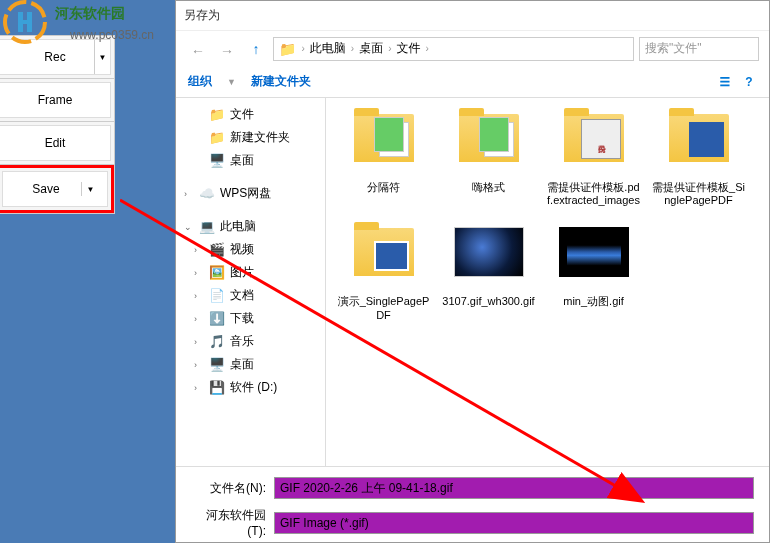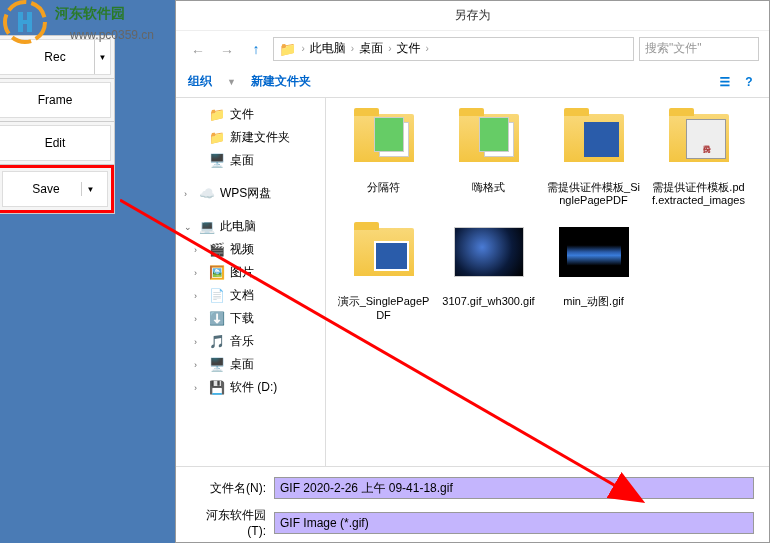--- a/index.html
+++ b/index.html
@@ -16,7 +16,7 @@
     .save-highlight { border: 3px solid #ff0000; }
     
     .dialog { position: absolute; left: 175px; top: 0; width: 595px; height: 543px; background: #fff; border: 1px solid #999; }
-    .dialog-titlebar { height: 30px; background: #fff; display: flex; align-items: center; padding: 0 8px; border-bottom: 1px solid #eee; justify-content: center; }
+    .dialog-titlebar { height: 30px; background: #fff; display: flex; align-items: center; padding: 0 8px; border-bottom: 1px solid #eee; }
     .dialog-title { font-size: 12px; color: #333; }
     
     .nav-bar { height: 35px; display: flex; align-items: center; padding: 0 10px; gap: 5px; }

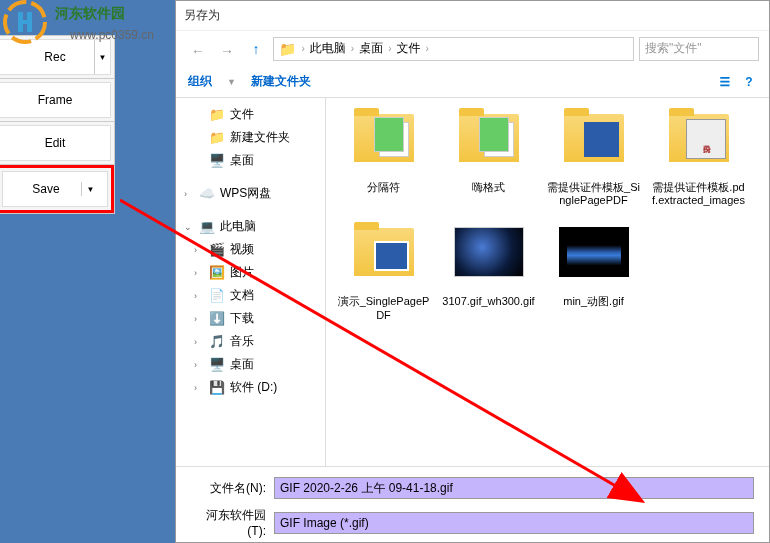--- a/index.html
+++ b/index.html
@@ -211,18 +211,18 @@
         <div class="file-item">
           <div class="file-thumb">
             <div class="folder-big" style="position:relative">
+              <div style="position:absolute;right:3px;bottom:3px;width:40px;height:40px;background:#eee;border:1px solid #999;display:flex;align-items:center;justify-content:center;font-size:8px;text-align:center;color:#a33;writing-mode:vertical-rl">民身份</div>
+            </div>
+          </div>
+          <div class="file-name">需提供证件模板.pdf.extracted_images</div>
+        </div>
+        <div class="file-item">
+          <div class="file-thumb">
+            <div class="folder-big" style="position:relative">
               <div style="position:absolute;right:5px;bottom:5px;width:35px;height:35px;background:#2a5caa"></div>
             </div>
           </div>
           <div class="file-name">需提供证件模板_SinglePagePDF</div>
-        </div>
-        <div class="file-item">
-          <div class="file-thumb">
-            <div class="folder-big" style="position:relative">
-              <div style="position:absolute;right:3px;bottom:3px;width:40px;height:40px;background:#eee;border:1px solid #999;display:flex;align-items:center;justify-content:center;font-size:8px;text-align:center;color:#a33;writing-mode:vertical-rl">民身份</div>
-            </div>
-          </div>
-          <div class="file-name">需提供证件模板.pdf.extracted_images</div>
         </div>
         <div class="file-item">
           <div class="file-thumb">

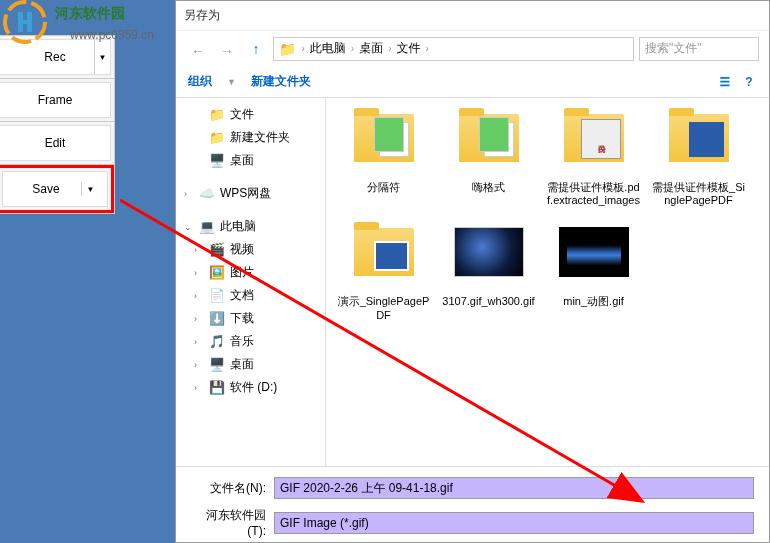--- a/index.html
+++ b/index.html
@@ -51,7 +51,7 @@
     .bottom-inputs { padding: 10px 15px 0; border-top: 1px solid #ddd; }
     .input-row { display: flex; align-items: center; margin-bottom: 8px; gap: 8px; }
     .input-label { width: 75px; text-align: right; font-size: 12px; }
-    .input-field { flex: 1; height: 22px; border: 1px solid #999; padding: 0 5px; font-size: 12px; background: #c4b5fd; }
+    .input-field { flex: 1; height: 22px; border: 1px solid #999; padding: 0 5px; font-size: 12px; background: #a21caf; }
     
     .dialog-footer { display: flex; align-items: center; padding: 8px 15px 12px; gap: 10px; }
     

